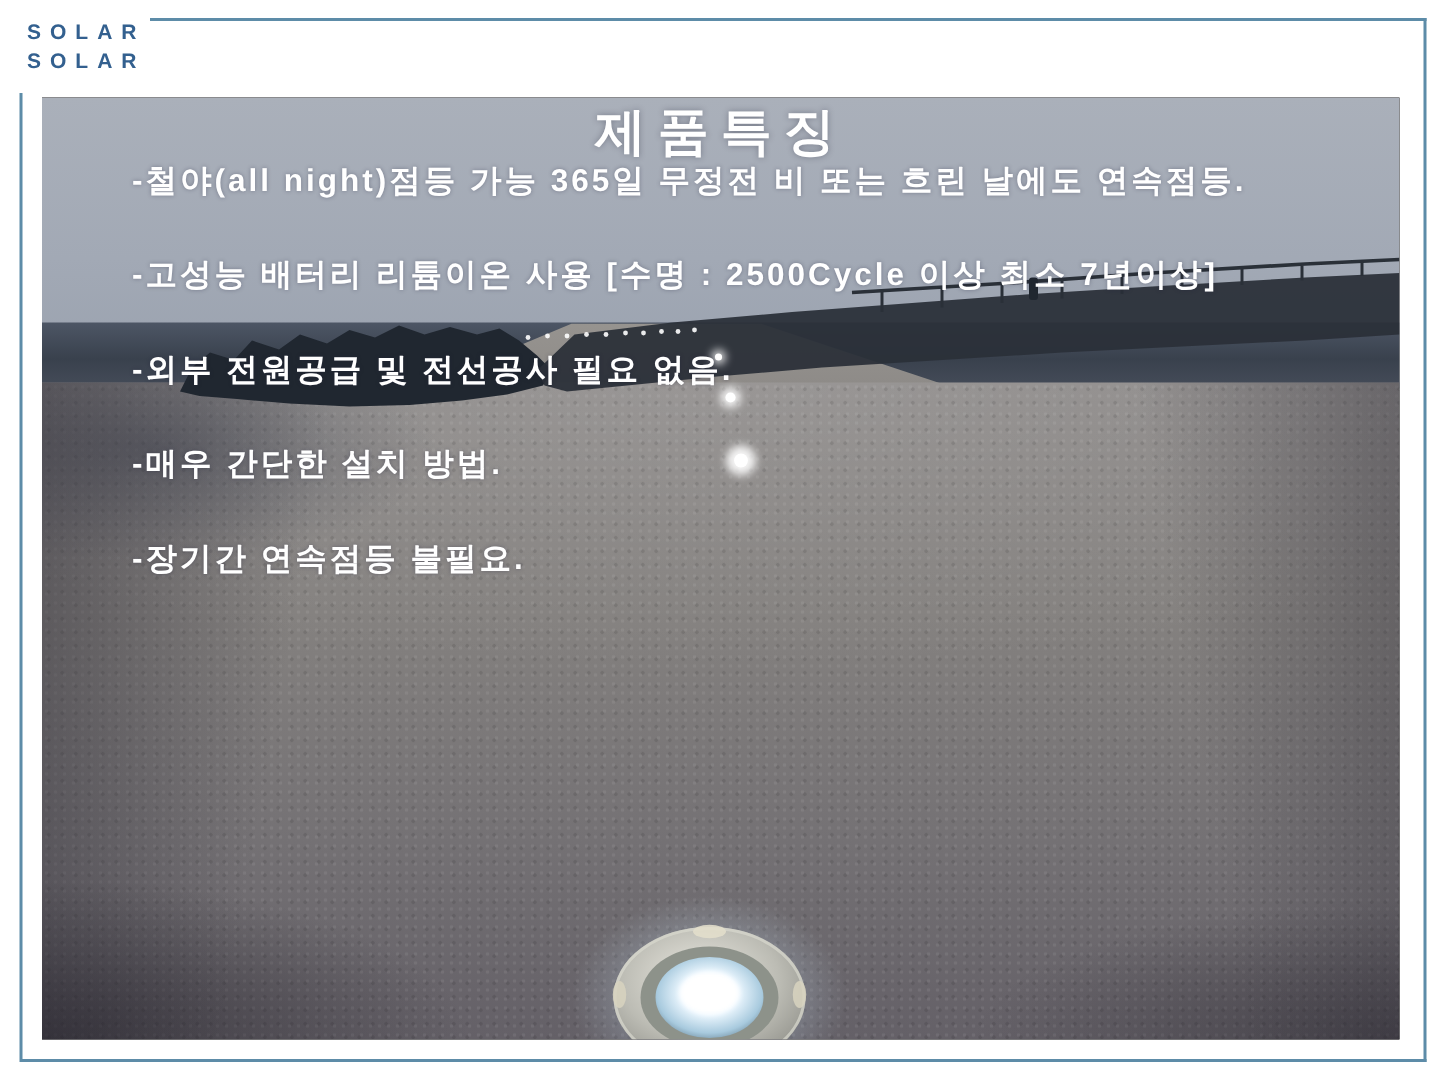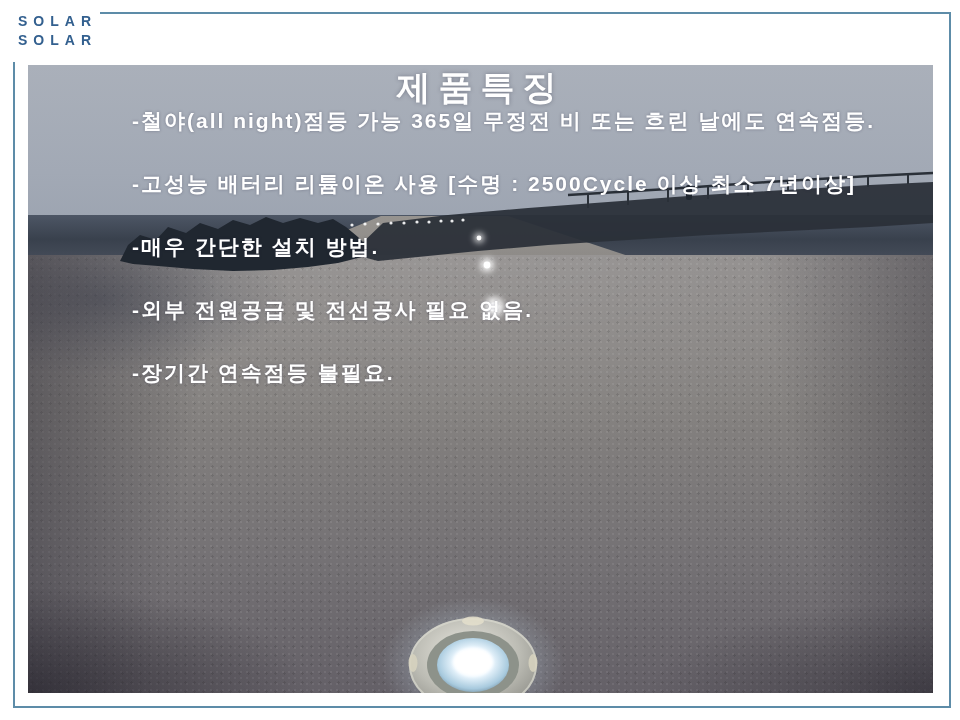--- a/index.html
+++ b/index.html
@@ -70,7 +70,6 @@
     font-size:21px;line-height:24px;letter-spacing:2px;
     text-shadow:0 0 3px rgba(30,30,55,.35);
     white-space:nowrap;
-    margin-left:44px;
   }
 </style>
 </head>

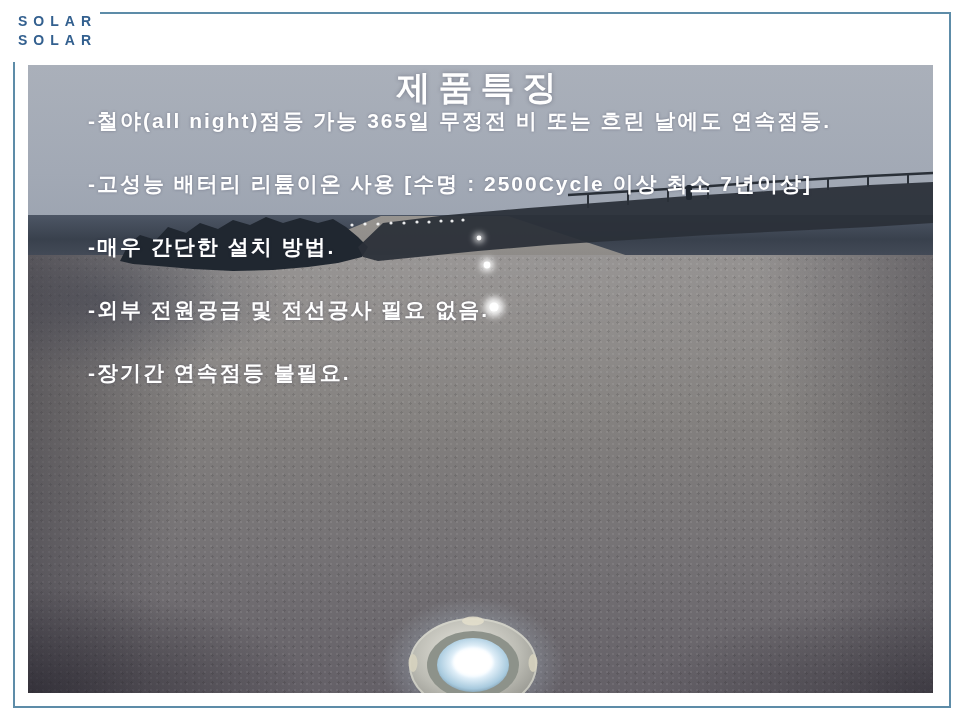--- a/index.html
+++ b/index.html
@@ -178,8 +178,8 @@
   <div class="features">
     <div class="feature">-철야(all night)점등 가능 365일 무정전 비 또는 흐린 날에도 연속점등.</div>
     <div class="feature">-고성능 배터리 리튬이온 사용 [수명 : 2500Cycle 이상 최소 7년이상]</div>
+    <div class="feature">-외부 전원공급 및 전선공사 필요 없음.</div>
     <div class="feature">-매우 간단한 설치 방법.</div>
-    <div class="feature">-외부 전원공급 및 전선공사 필요 없음.</div>
     <div class="feature">-장기간 연속점등 불필요.</div>
   </div>
 </div>

